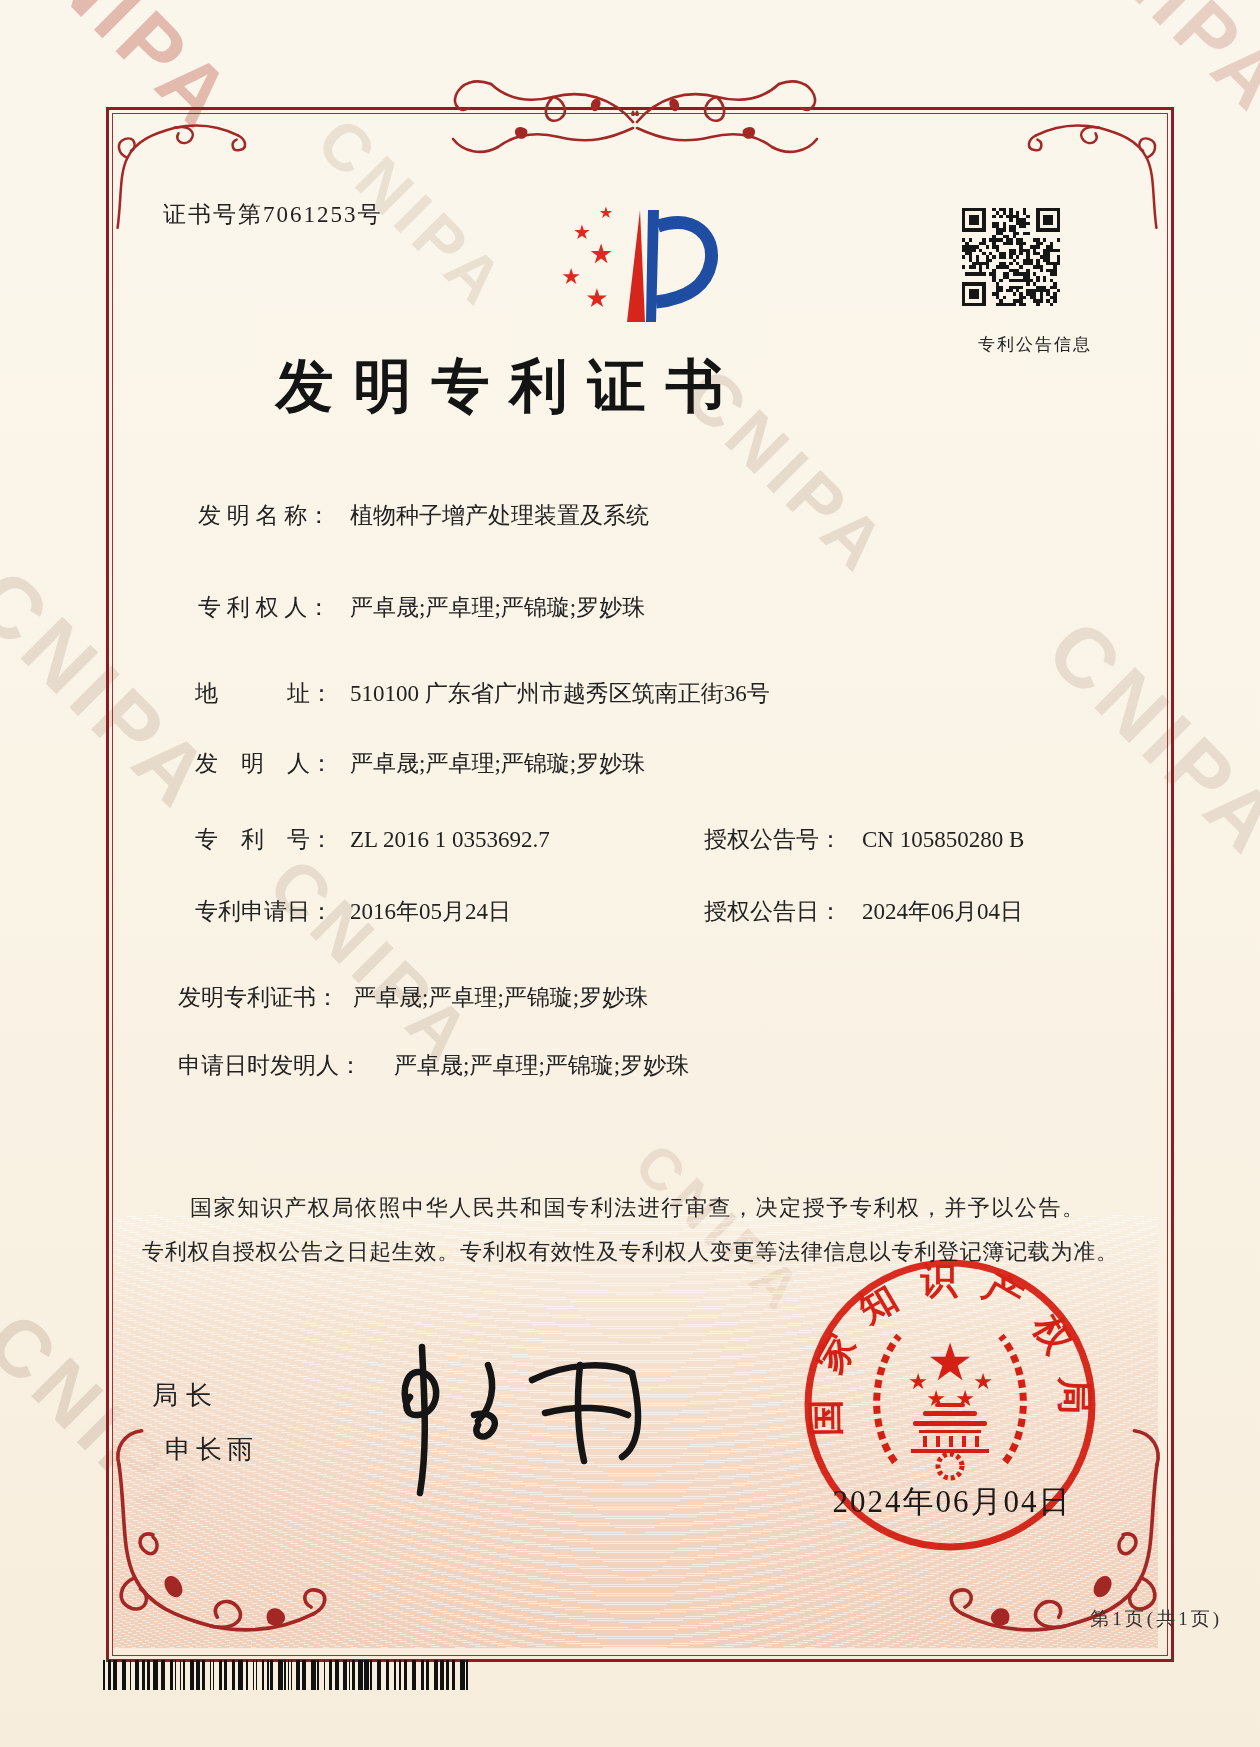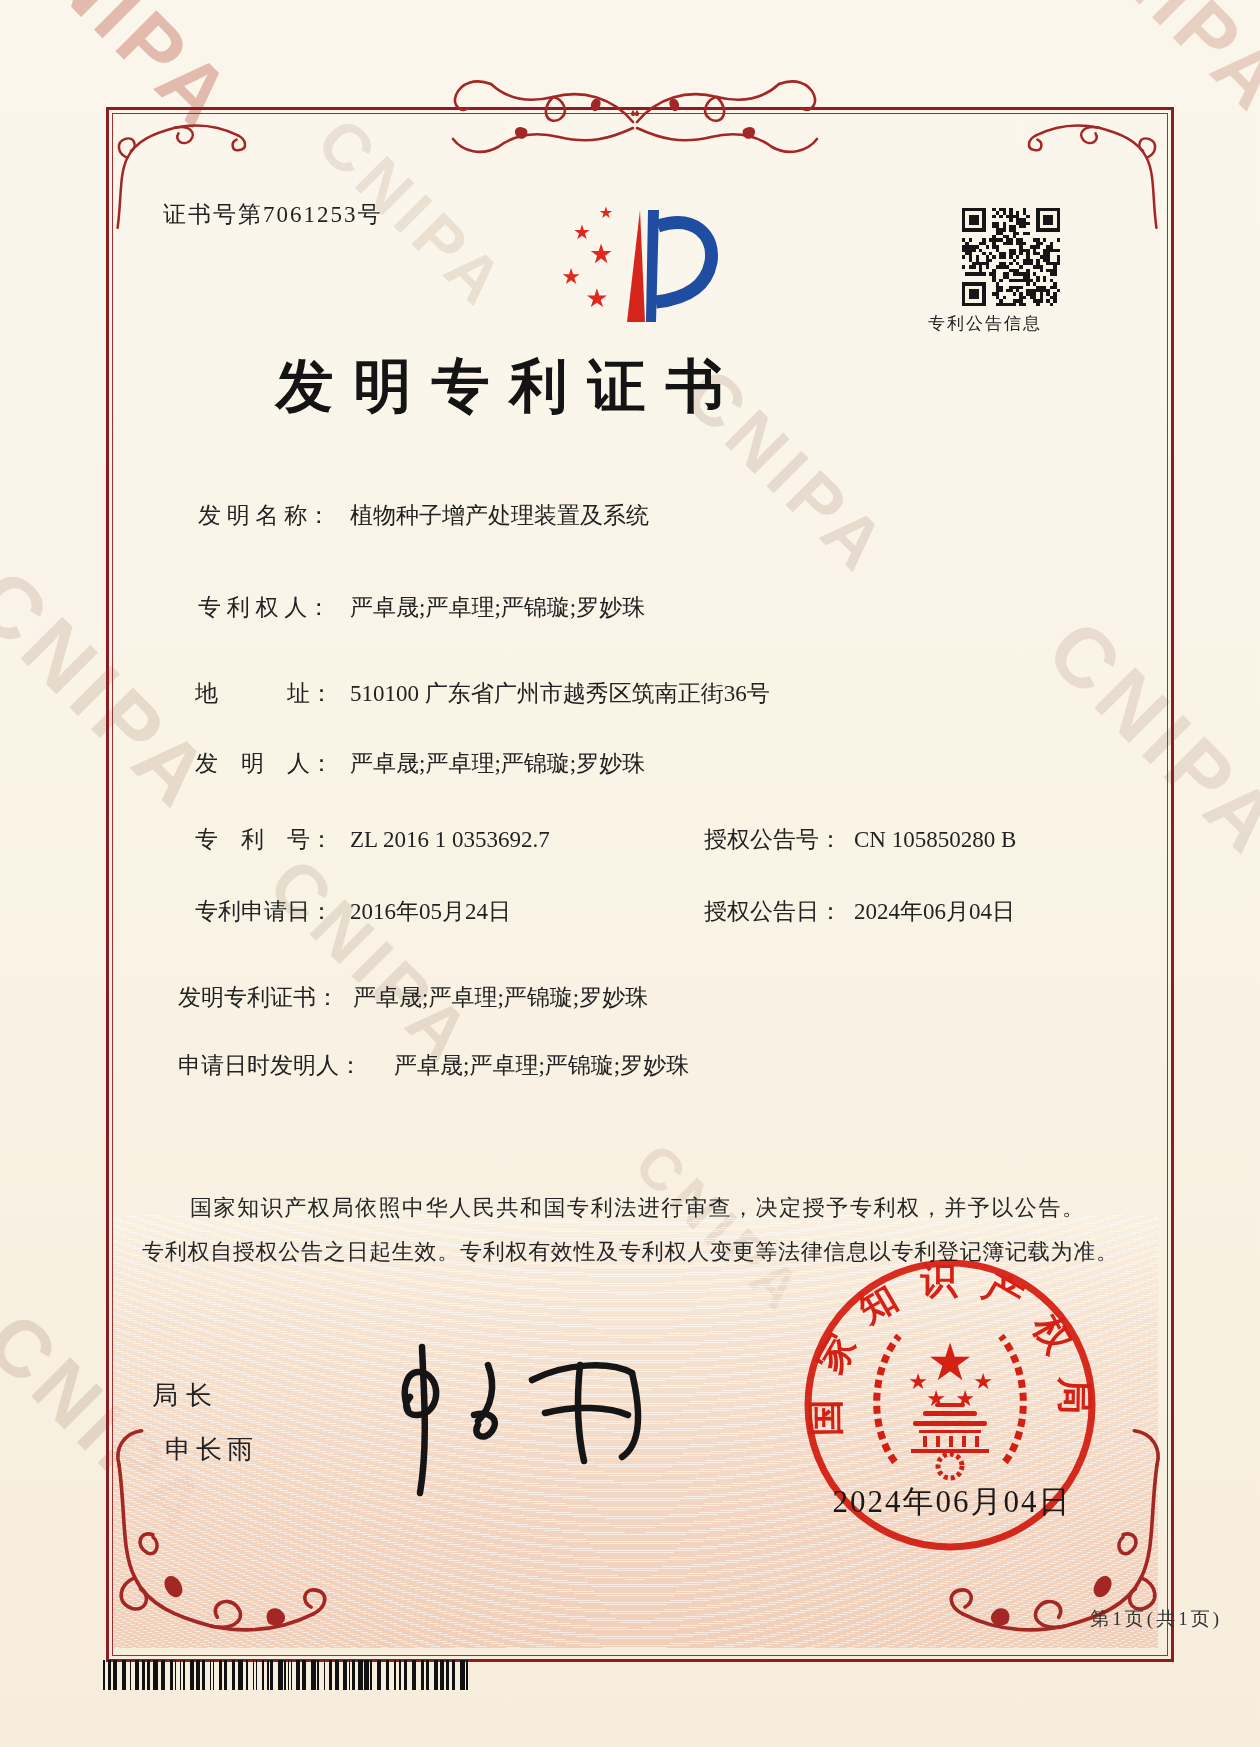--- a/index.html
+++ b/index.html
@@ -18,7 +18,7 @@
   .certno{left:163px;top:199px;font-size:23px;letter-spacing:2px;}
   .title{left:0;top:348px;width:999px;text-align:center;font-size:58px;font-weight:700;
          letter-spacing:20px;padding-left:20px;box-sizing:border-box;color:#141414;}
-  .qrlabel{left:928px;top:312px;width:164px;text-align:left;font-size:17px;letter-spacing:2px;}
+  .qrlabel{left:928px;top:333px;width:164px;text-align:right;font-size:17px;letter-spacing:2px;}
   .fields{position:absolute;left:178px;top:0;width:960px;}
   .row{position:absolute;font-size:23px;white-space:nowrap;line-height:32px;text-align:center;}
   .lbl{display:inline-block;min-width:172px;white-space:pre;}

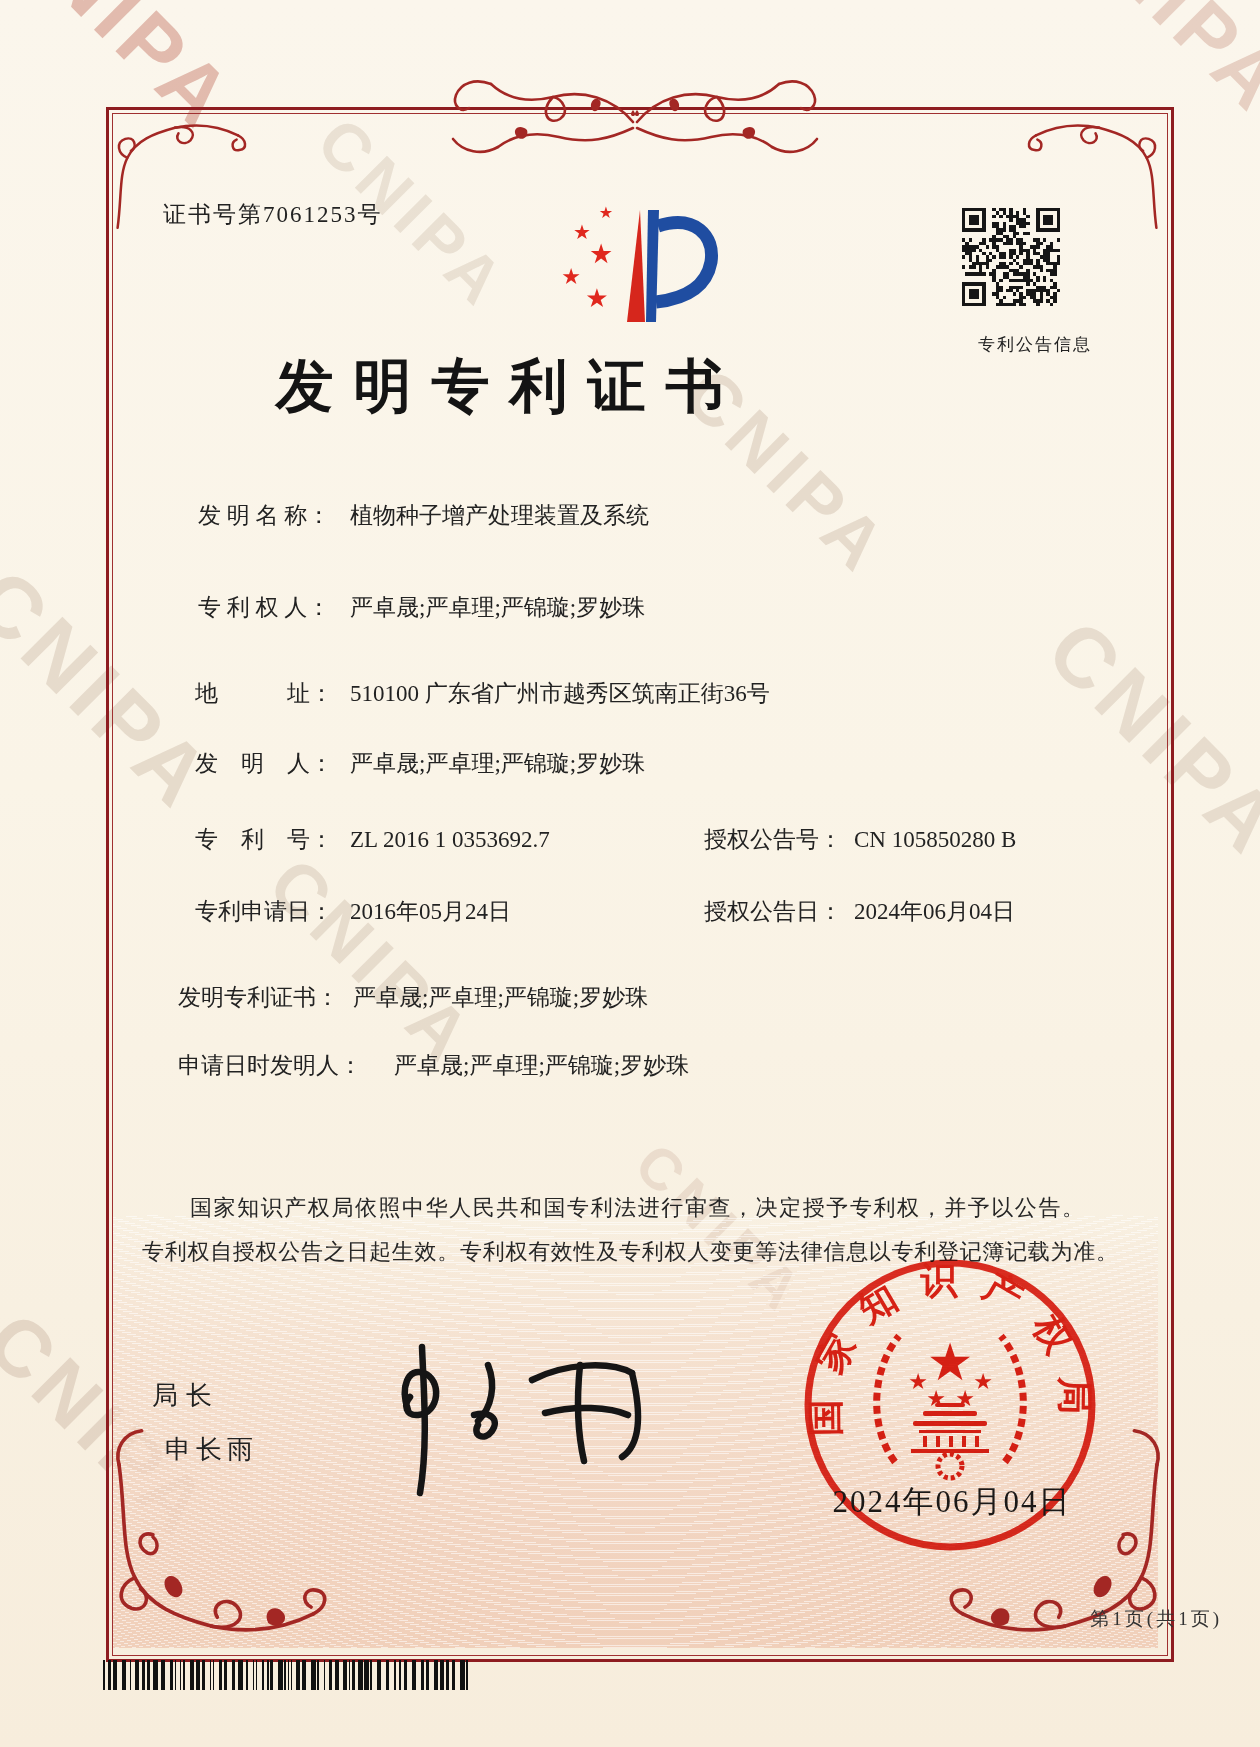--- a/index.html
+++ b/index.html
@@ -23,7 +23,7 @@
   .row{position:absolute;font-size:23px;white-space:nowrap;line-height:32px;text-align:center;}
   .lbl{display:inline-block;min-width:172px;white-space:pre;}
   .rcol{position:absolute;left:526px;top:0;white-space:nowrap;}
-  .lbl2{margin-right:12px;}
+  .lbl2{margin-right:20px;}
   .legal{left:142px;top:1186px;width:976px;font-size:22px;line-height:44px;color:#262626;}
   .legal .l1{text-align:justify;text-align-last:justify;padding:0 34px 0 48px;}
   .legal .l2{text-align:justify;text-align-last:justify;}

